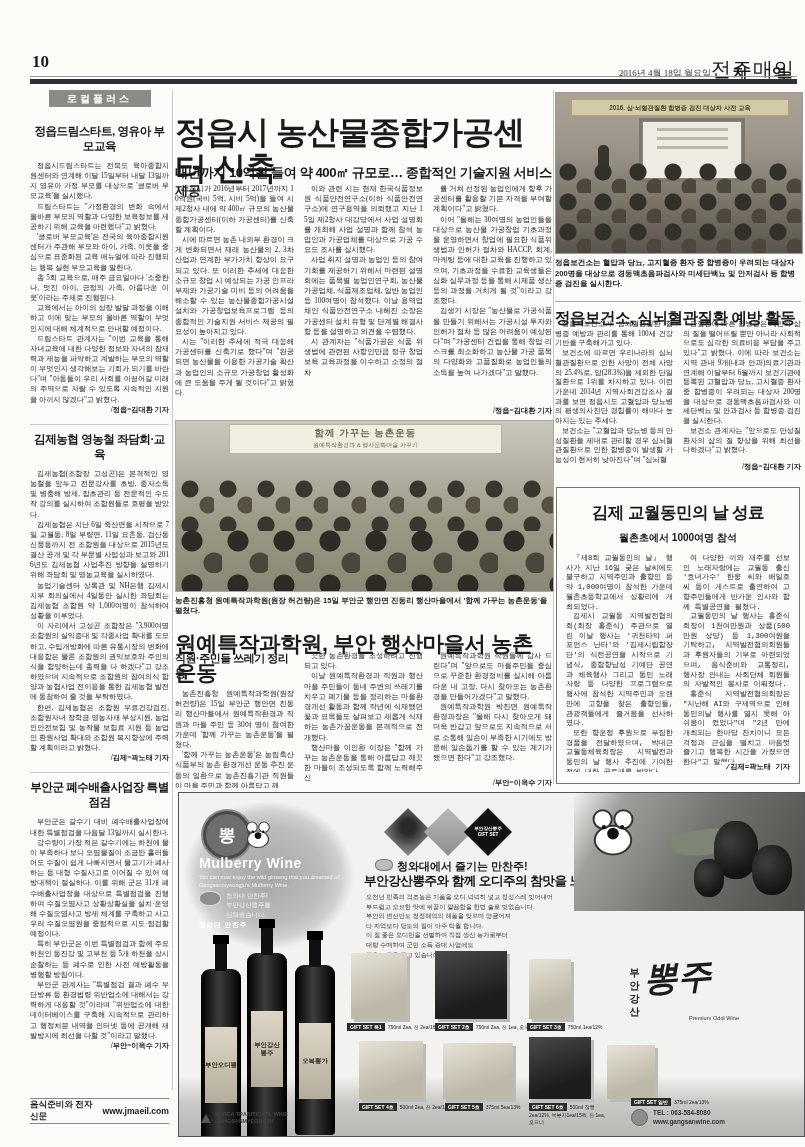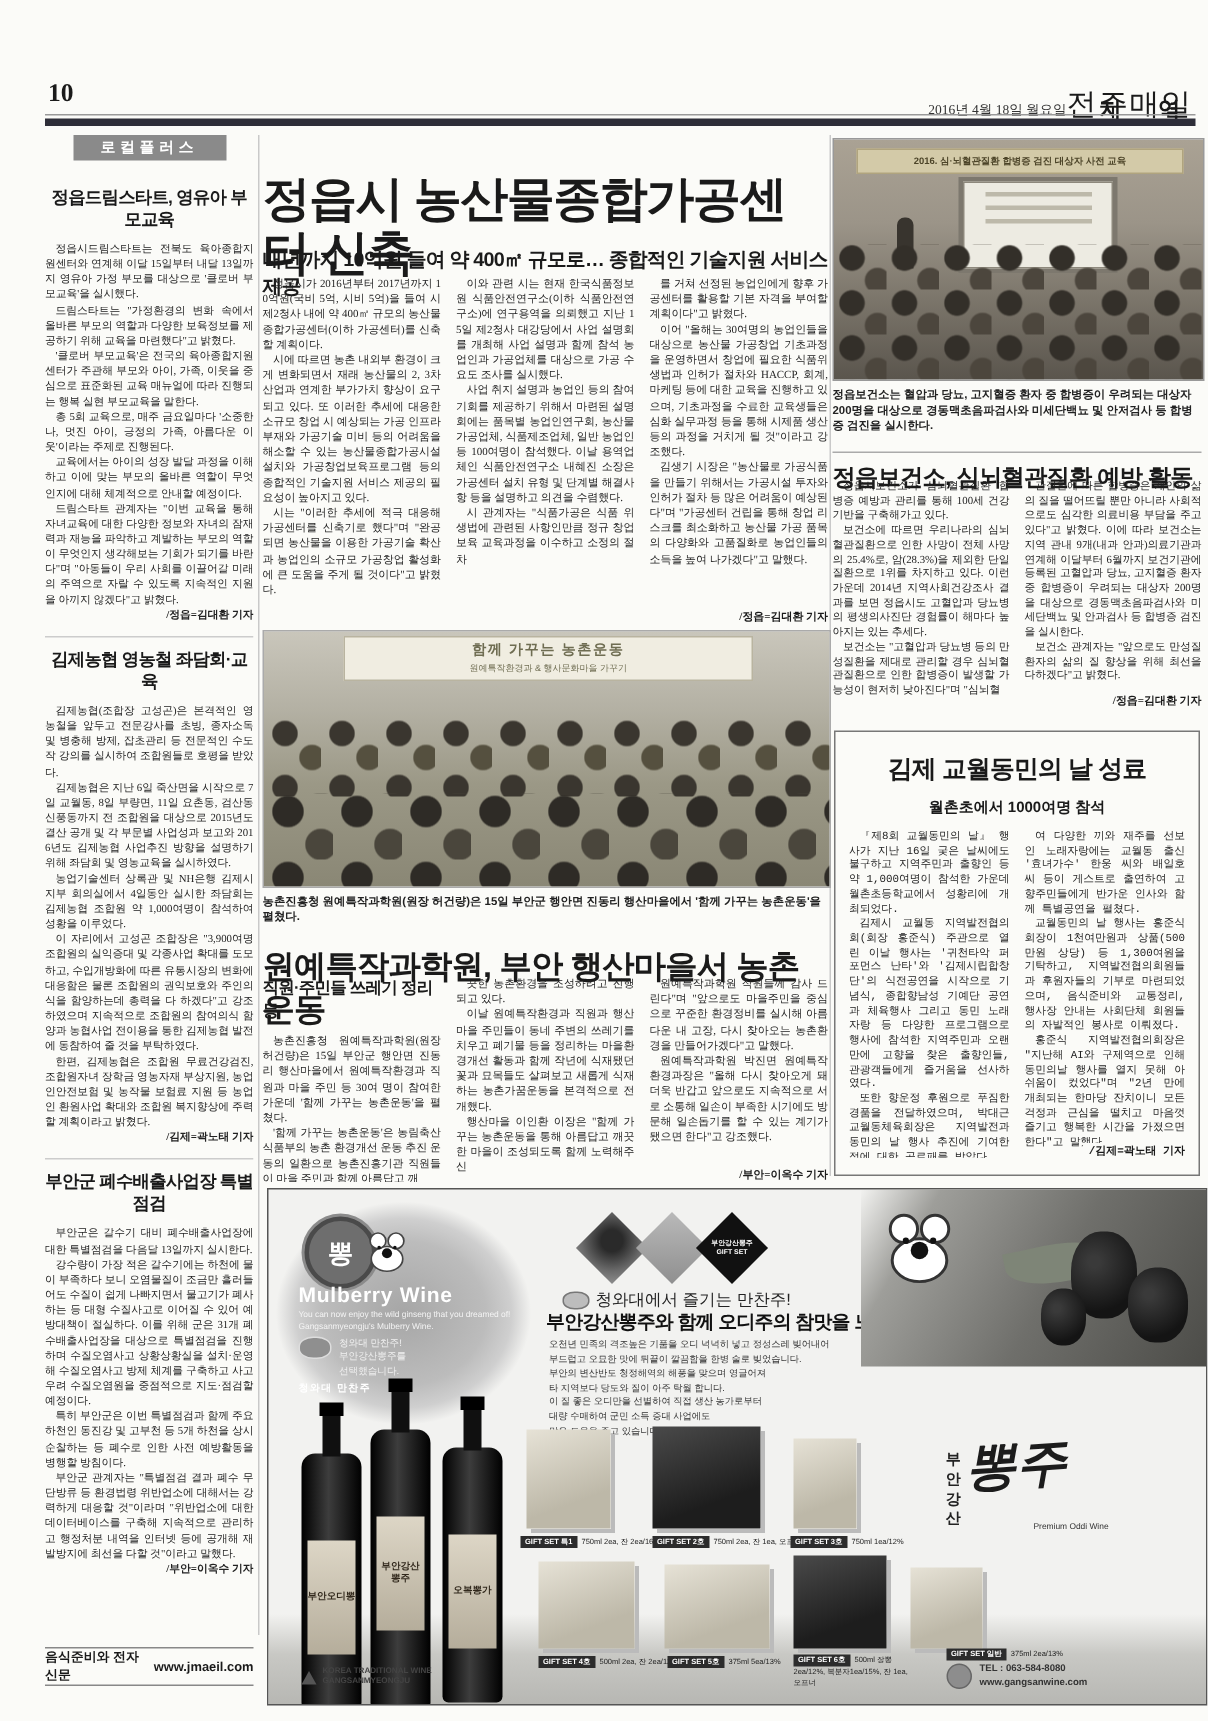--- a/index.html
+++ b/index.html
@@ -91,7 +91,7 @@
   #dmd3{left:292px;background:#111;}
   #dmd3 .dmd-txt{transform:rotate(-45deg);width:34px;height:34px;display:flex;flex-direction:column;
       align-items:center;justify-content:center;color:#fff;font-size:4.6px;font-weight:bold;line-height:1.3;}
-  #ad-h1{position:absolute;left:196px;top:66px;font-size:11px;font-weight:400;color:#222;display:flex;align-items:center;gap:4px;}
+  #ad-h1{position:absolute;left:196px;top:66px;font-size:11px;font-weight:700;color:#222;display:flex;gap:4px;}
   #ad-h1 .seal-icon{width:16px;height:10px;border-color:#777;background:#bdbdbd;}
   #ad-h2{position:absolute;left:185px;top:80px;font-size:12.6px;font-weight:900;color:#111;letter-spacing:-0.5px;}
   #ad-body{position:absolute;left:187px;top:99px;width:245px;font-size:6.2px;line-height:1.55;color:#333;white-space:pre-line;}

